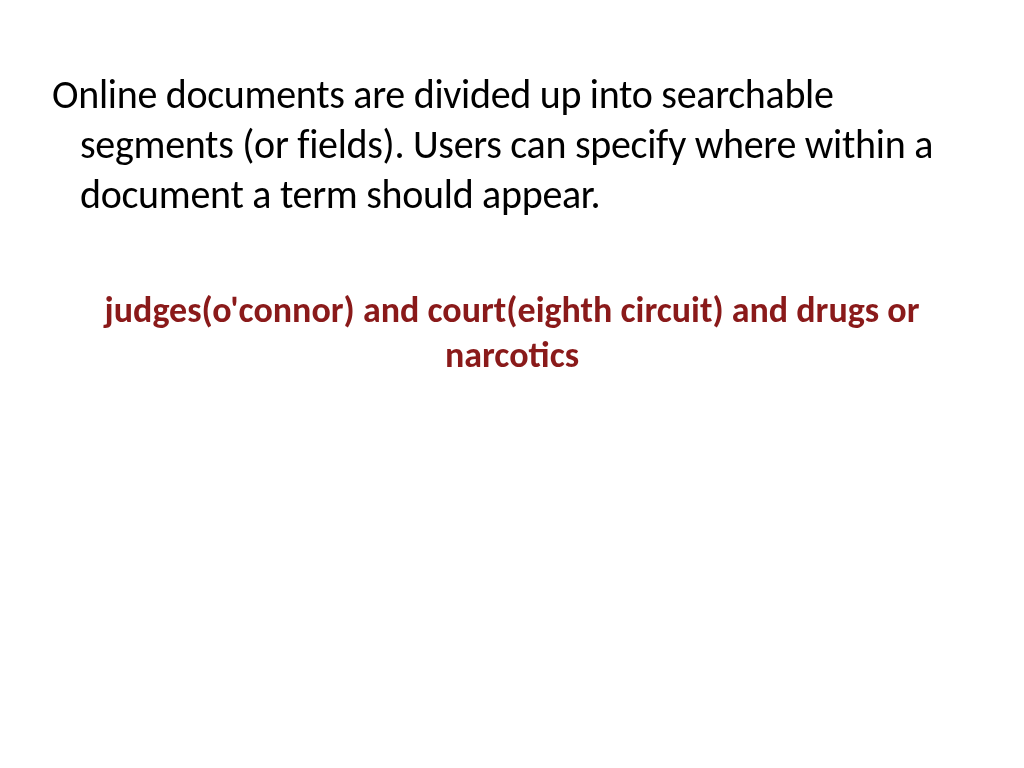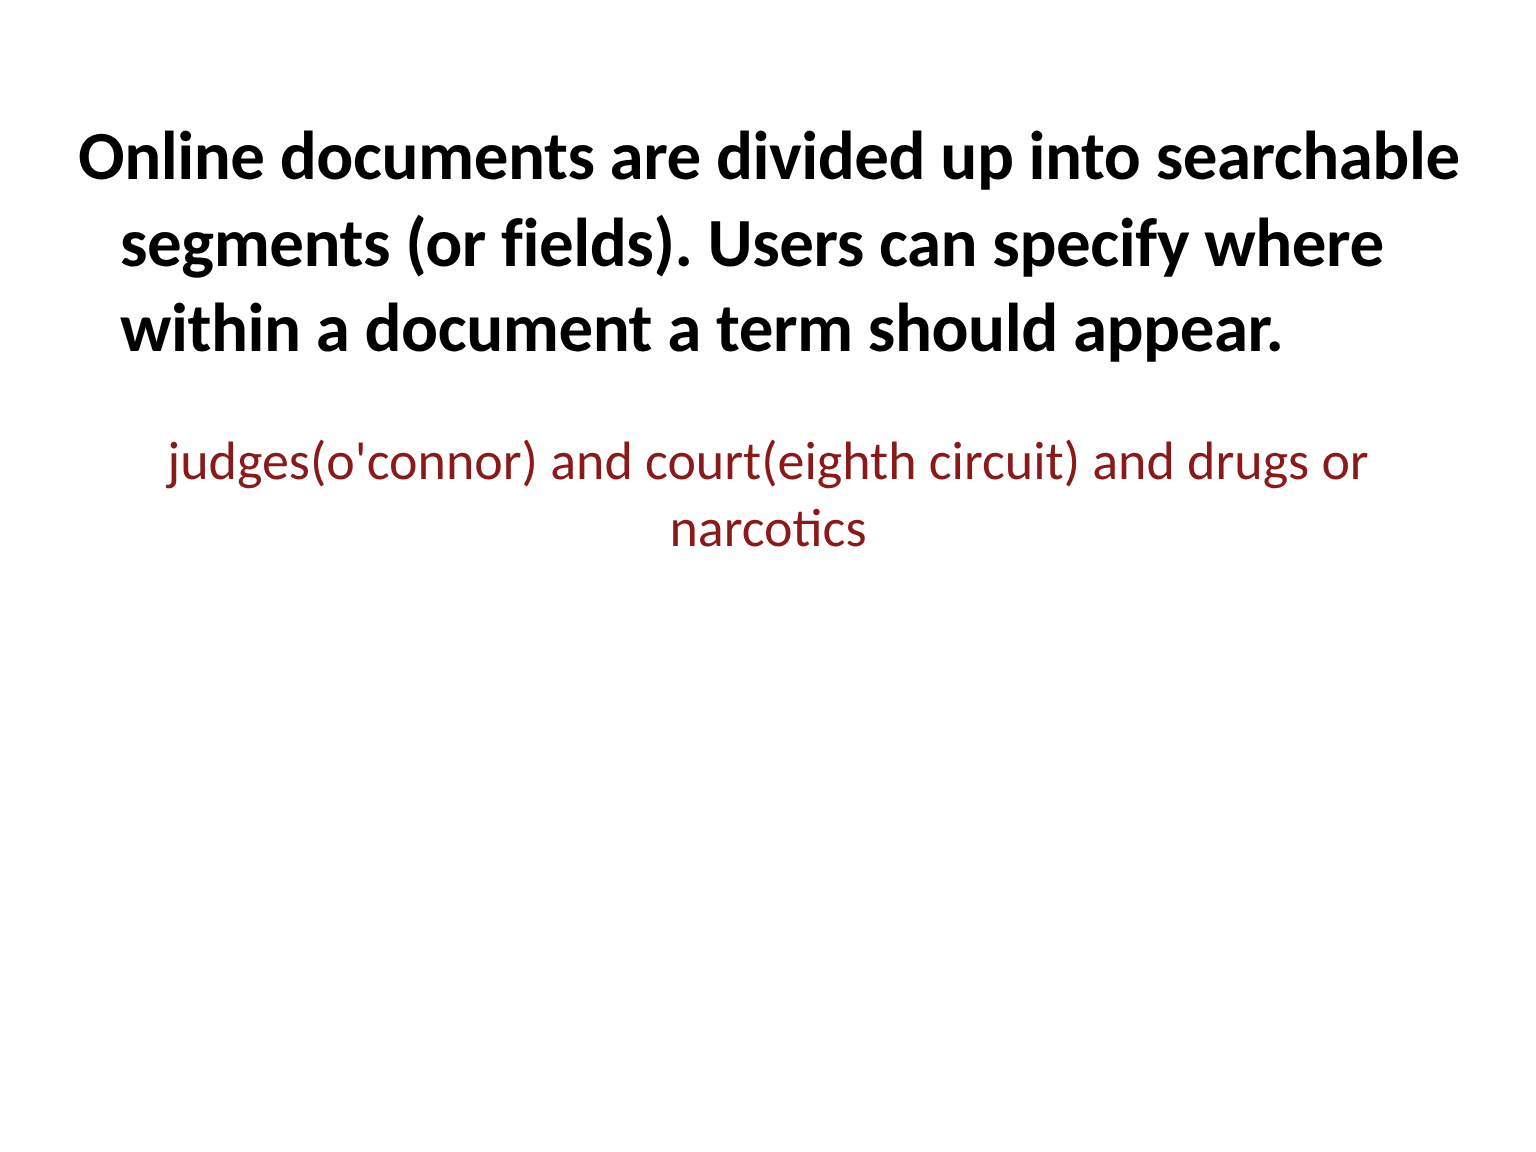--- a/index.html
+++ b/index.html
@@ -27,12 +27,12 @@
     letter-spacing: -0.5px;
   }
   .body-text {
-    font-size: 46px;
-    font-weight: 700;
+    font-size: 40px;
+    font-weight: 400;
     line-height: 1.25;
     padding-left: 50px;
     text-indent: -28px;
-    margin-bottom: 36px;
+    margin-bottom: 68px;
     letter-spacing: -0.3px;
   }
   .example {

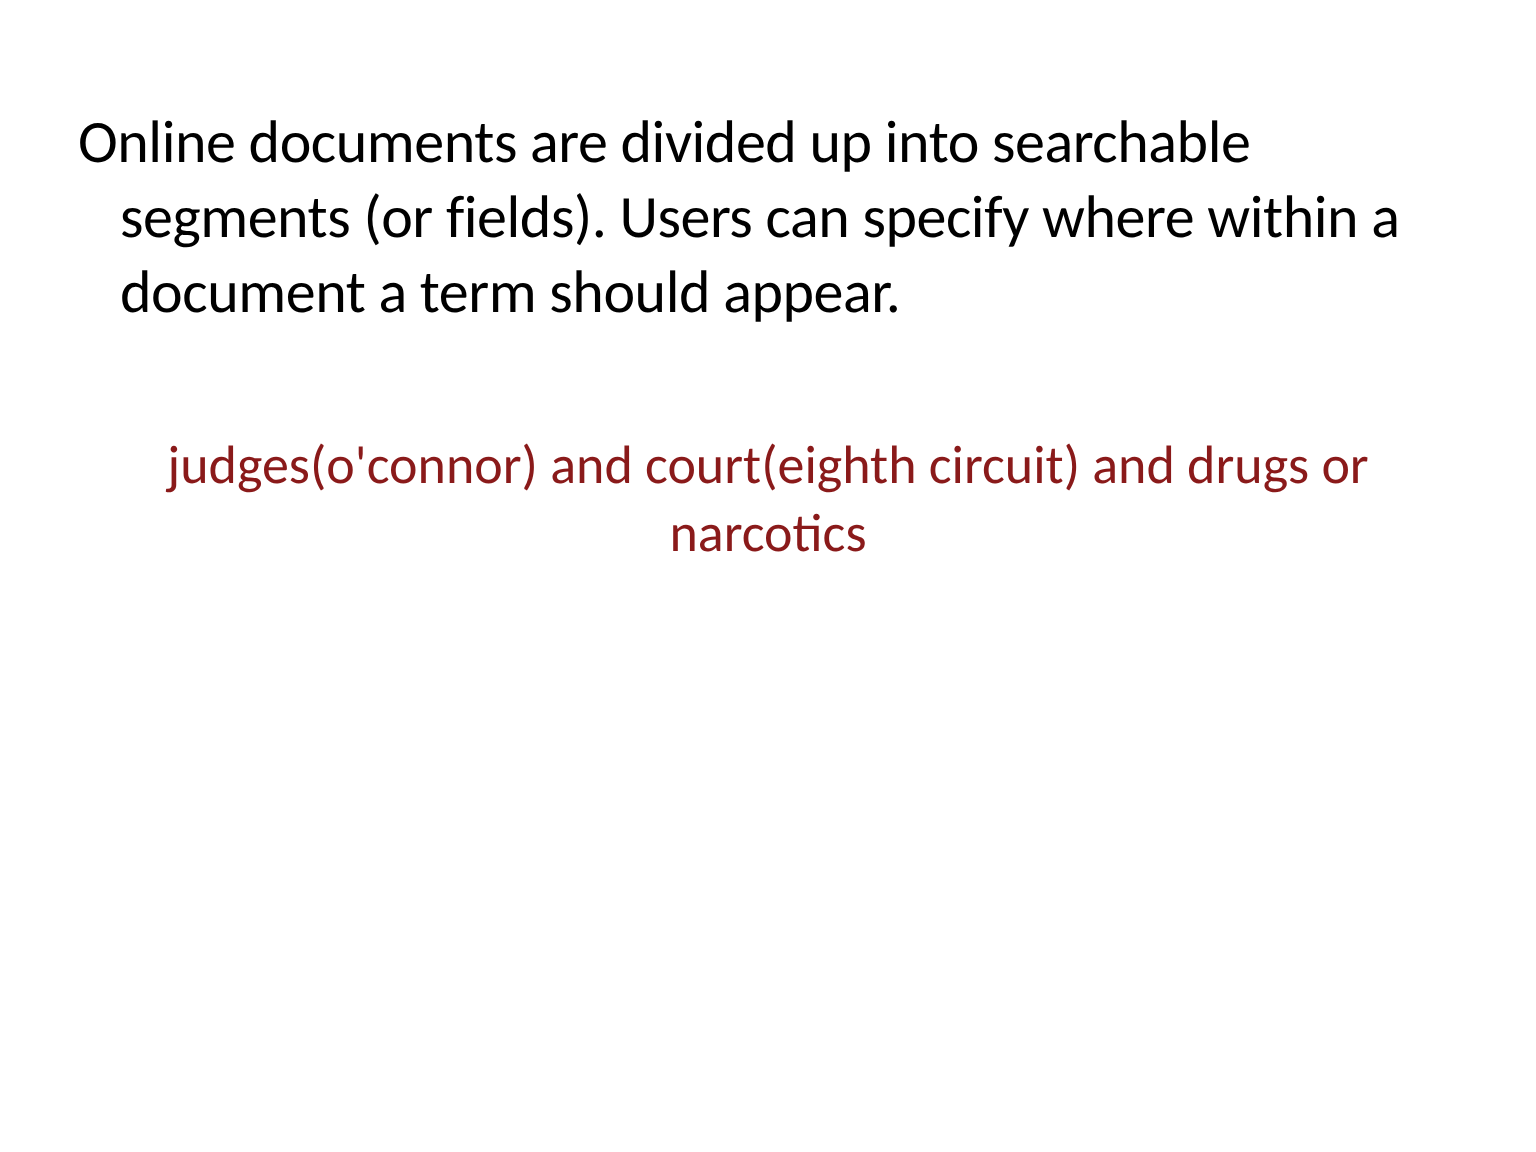--- a/index.html
+++ b/index.html
@@ -37,7 +37,7 @@
   }
   .example {
     font-size: 36px;
-    font-weight: 400;
+    font-weight: 700;
     color: #8a1a1a;
     text-align: center;
     line-height: 1.25;

